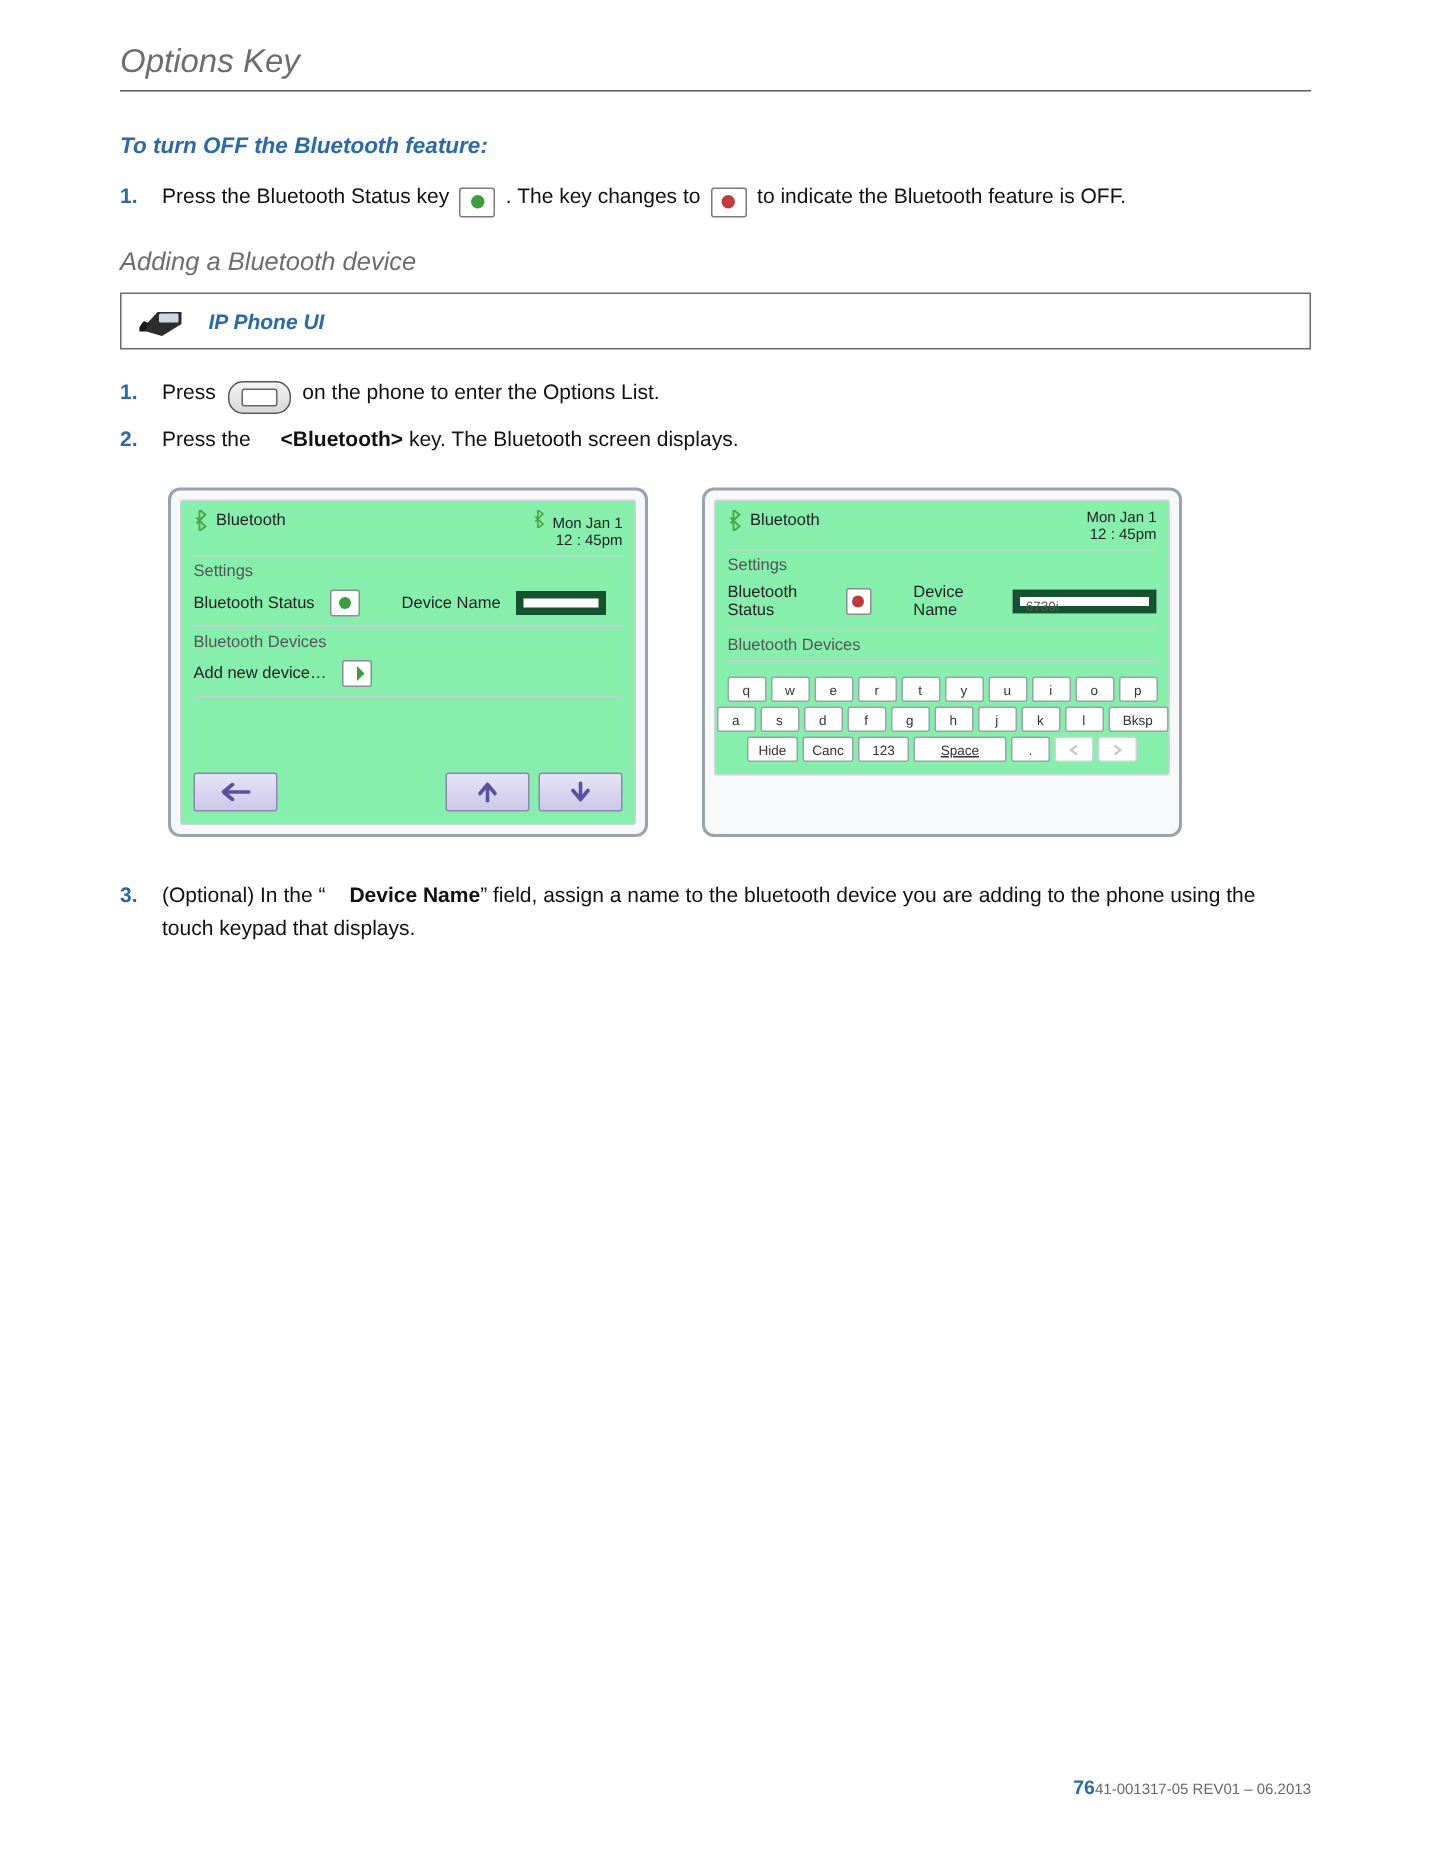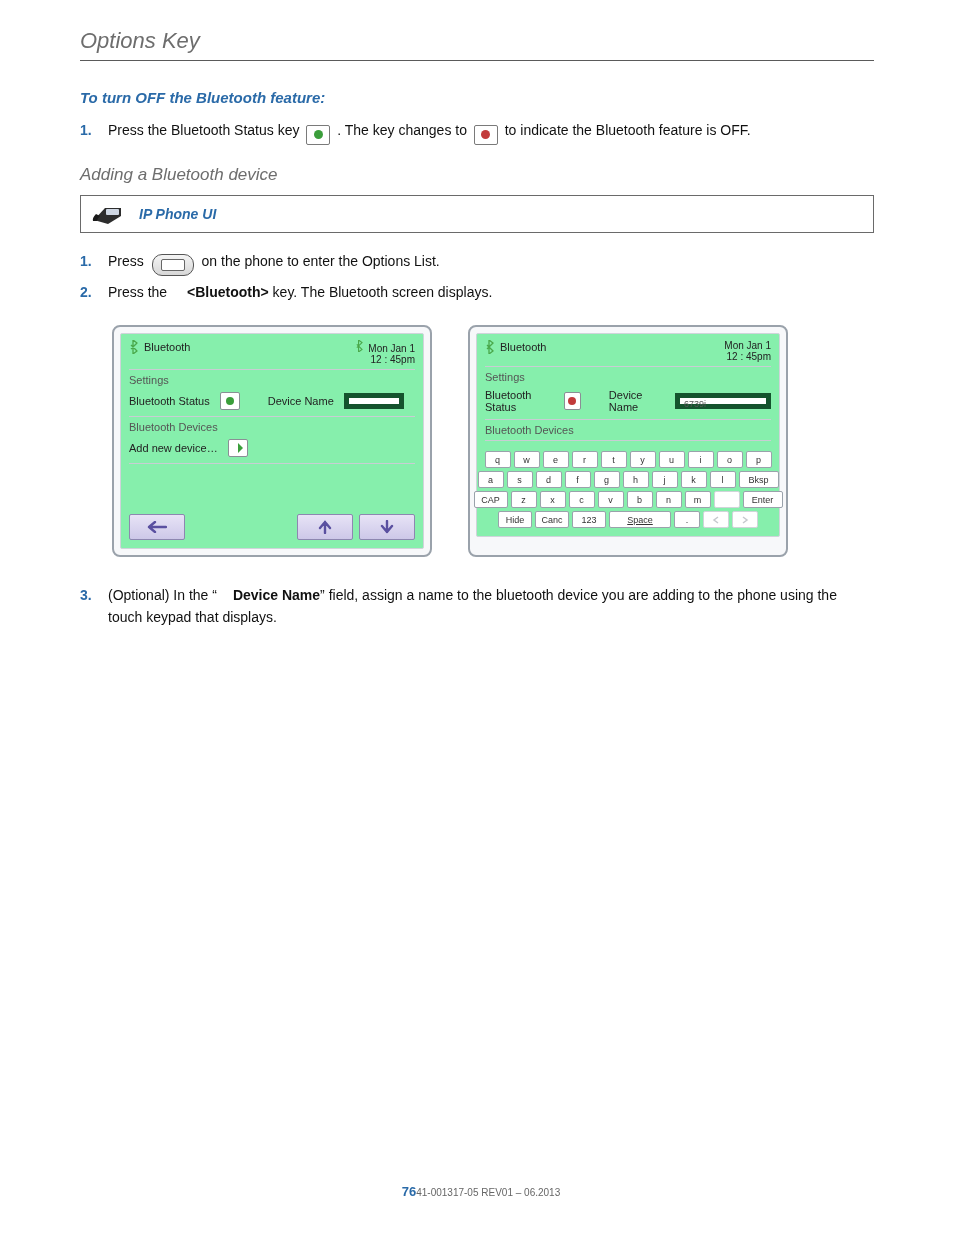--- a/index.html
+++ b/index.html
@@ -320,20 +320,6 @@
             <div class="key kw">Bksp</div>
           </div>
         <div class="krow">
-            <div class="key km">CAP</div>
-            <div id="krow3" class="krow">
-              <div class="key">z</div>
-              <div class="key">x</div>
-              <div class="key">c</div>
-              <div class="key">v</div>
-              <div class="key">b</div>
-              <div class="key">n</div>
-              <div class="key">m</div>
-            </div>
-            <div class="key kdim"></div>
-            <div class="key kw">Enter</div>
-          </div>
-        <div class="krow">
           <div class="key km">Hide</div>
           <div class="key km">Canc</div>
           <div class="key km">123</div>

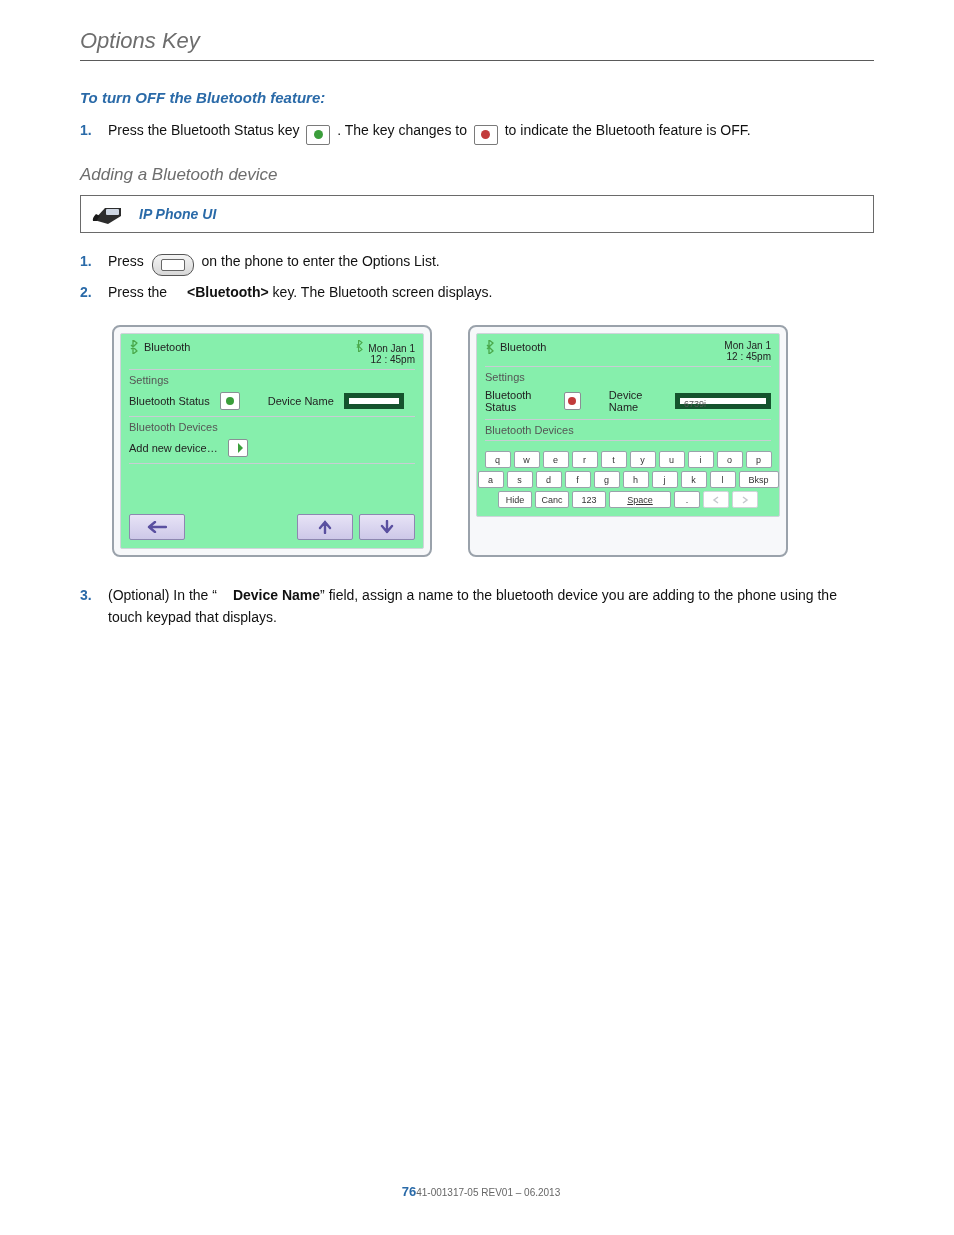--- a/index.html
+++ b/index.html
@@ -133,7 +133,7 @@
 
   .footer{
     position:absolute;left:88px;right:80px;bottom:36px;
-    display:flex;justify-content:center;align-items:baseline;
+    display:flex;justify-content:flex-end;align-items:baseline;
     font-size:11px;color:#333;margin-top:32px;
   }
   .footer .pg{color:var(--link);font-weight:700;font-size:13px;}

